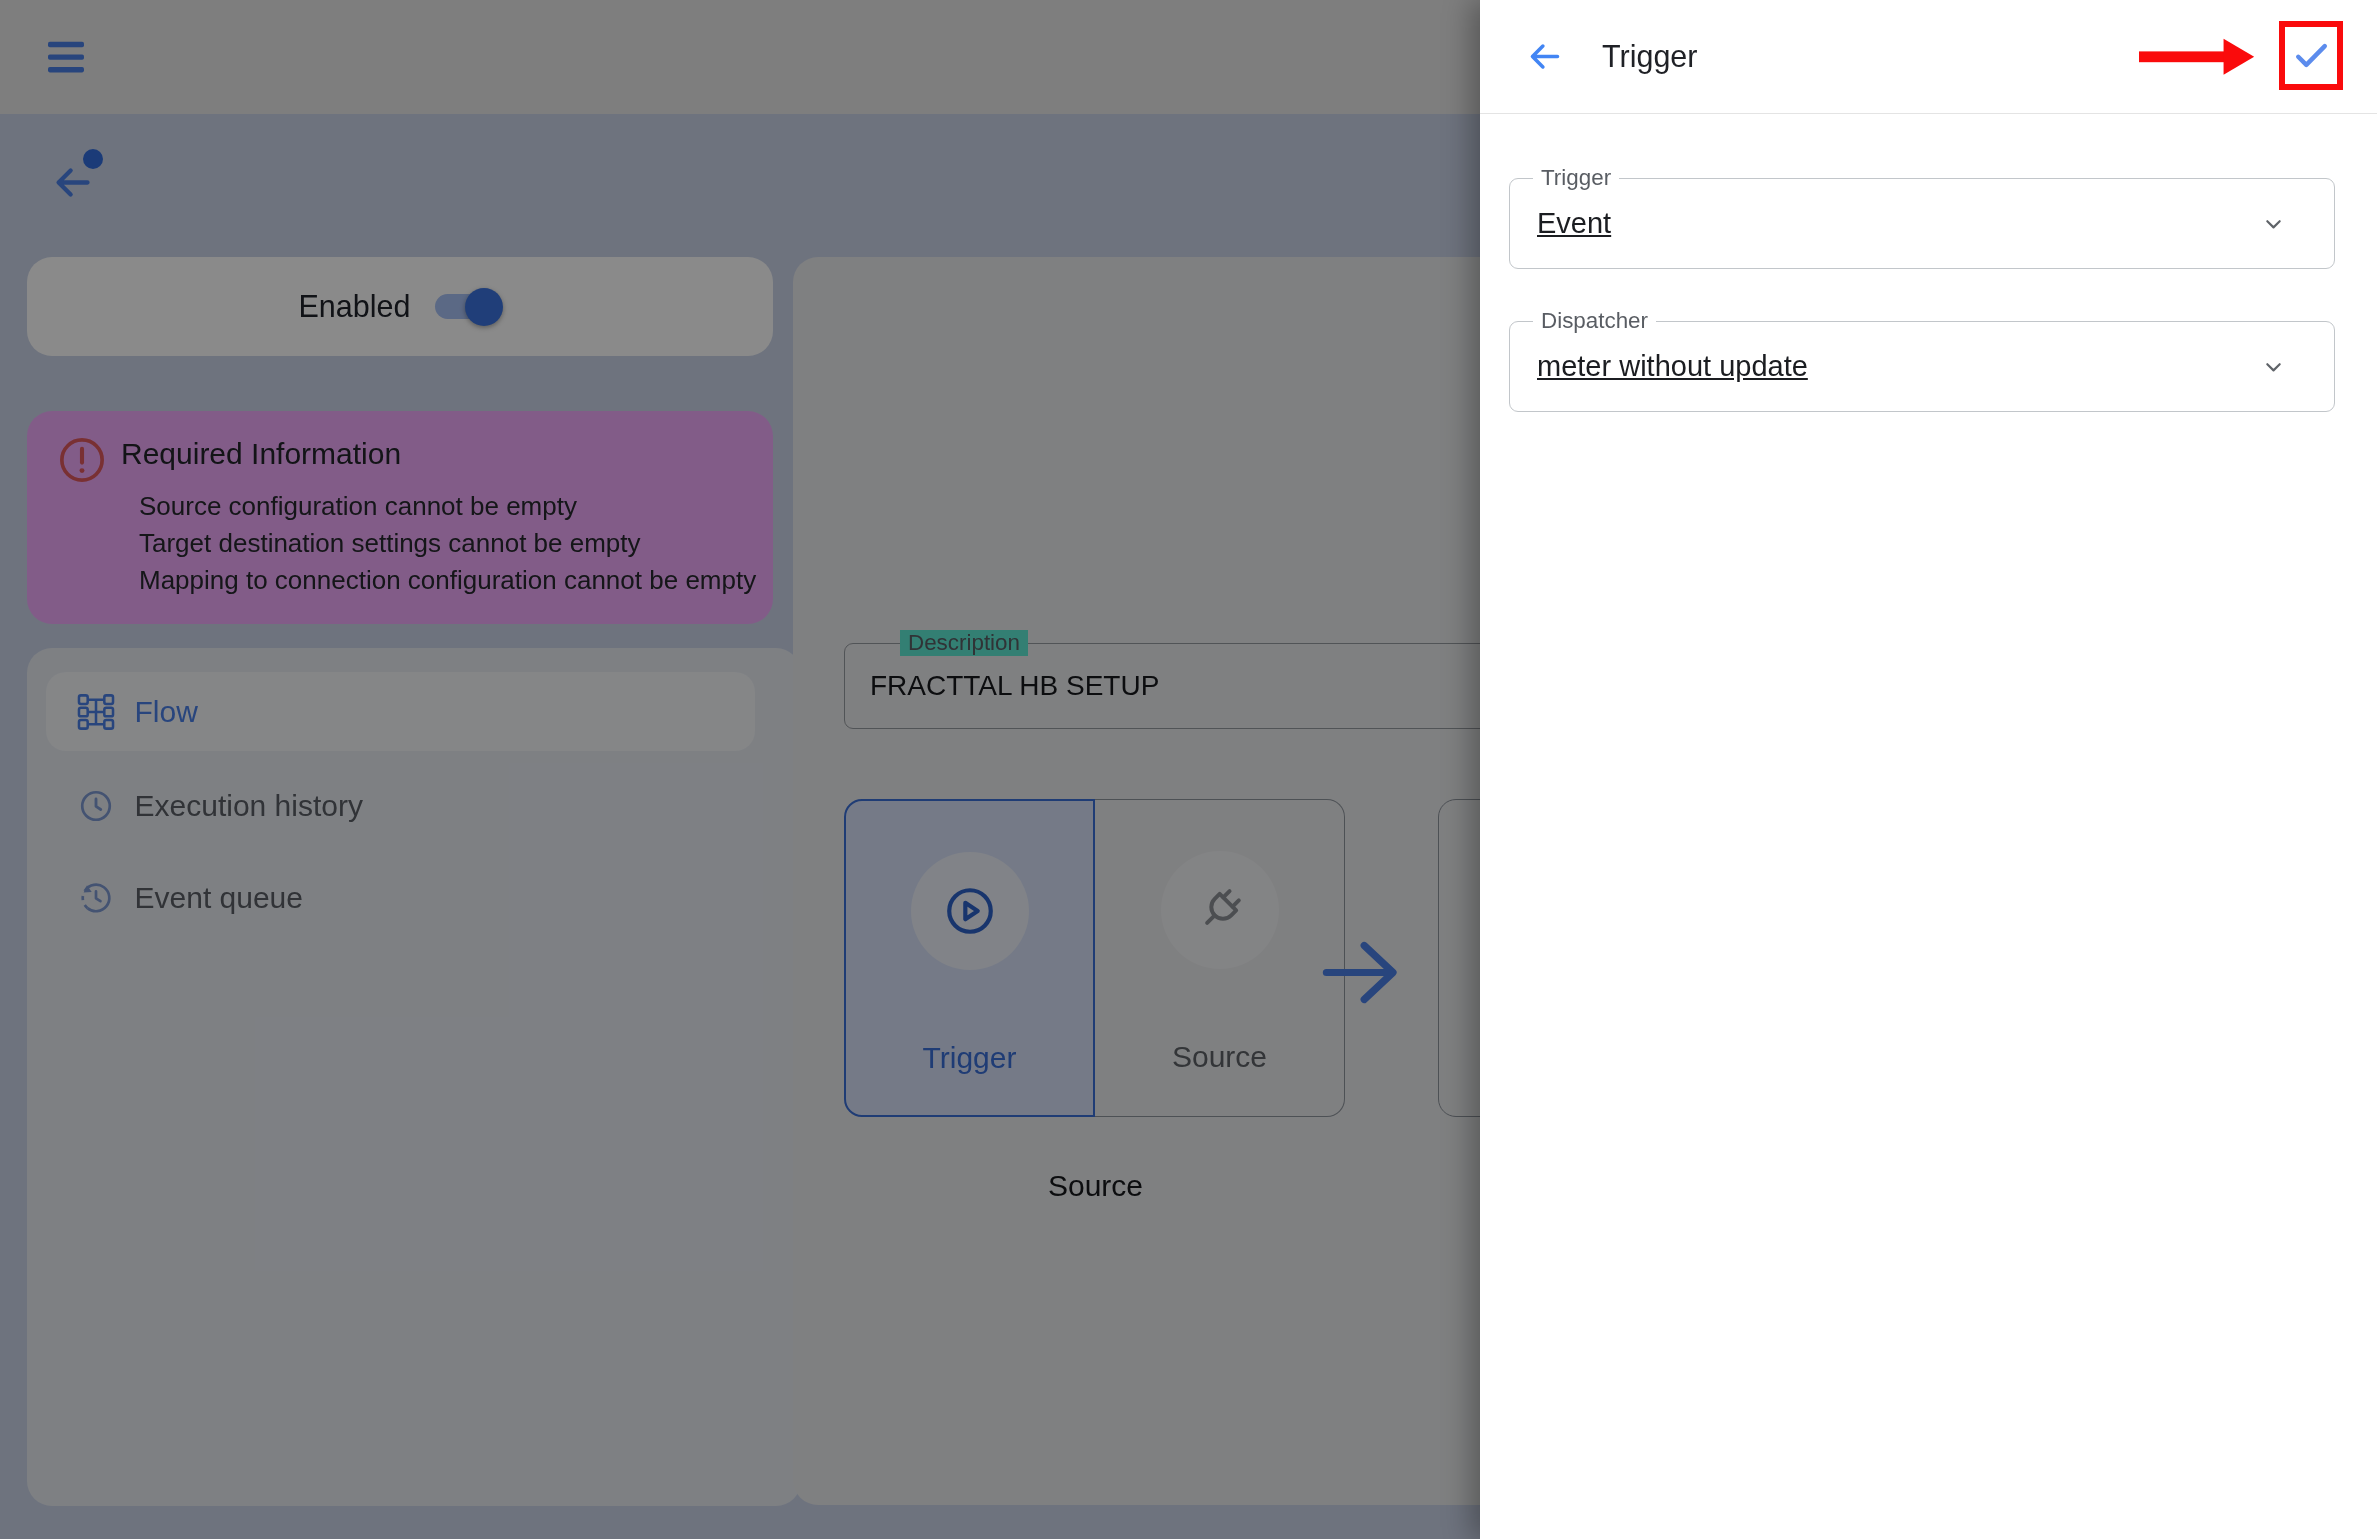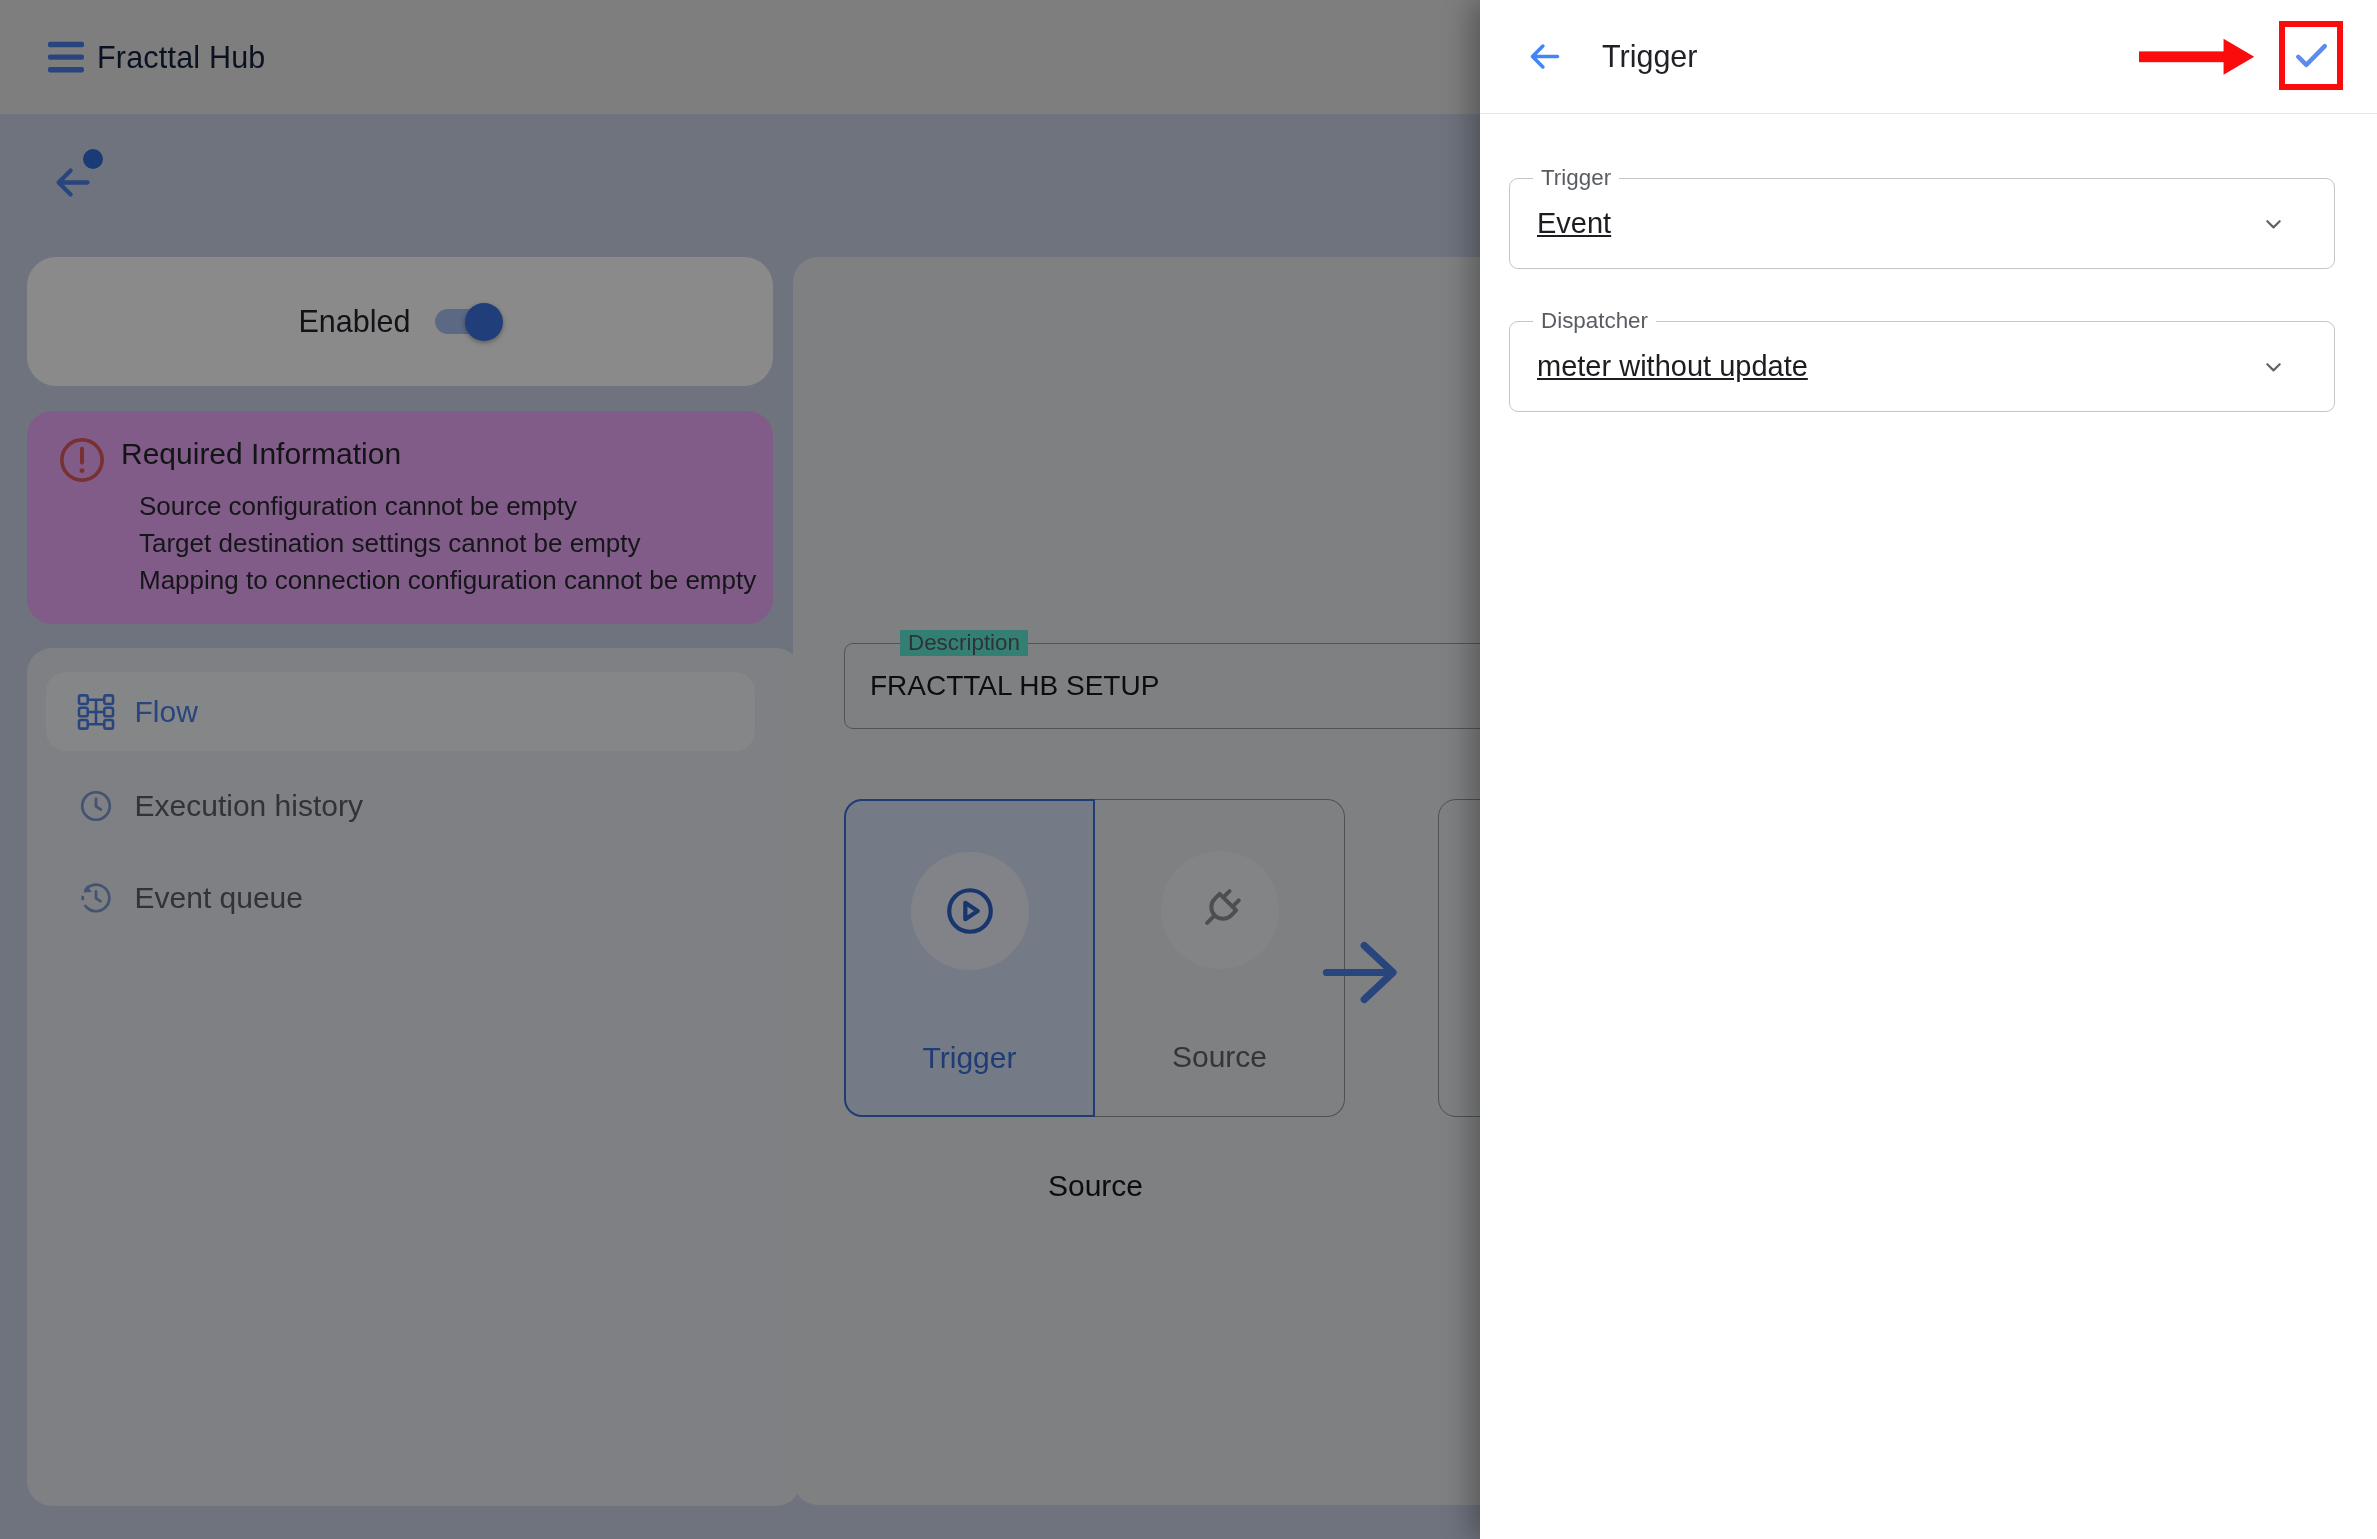--- a/index.html
+++ b/index.html
@@ -99,7 +99,6 @@
       </g>
         </svg>
     </div>
-    <div class="topbar-title">Fracttal Hub</div>
   </div>
 
   <div class="back-btn">

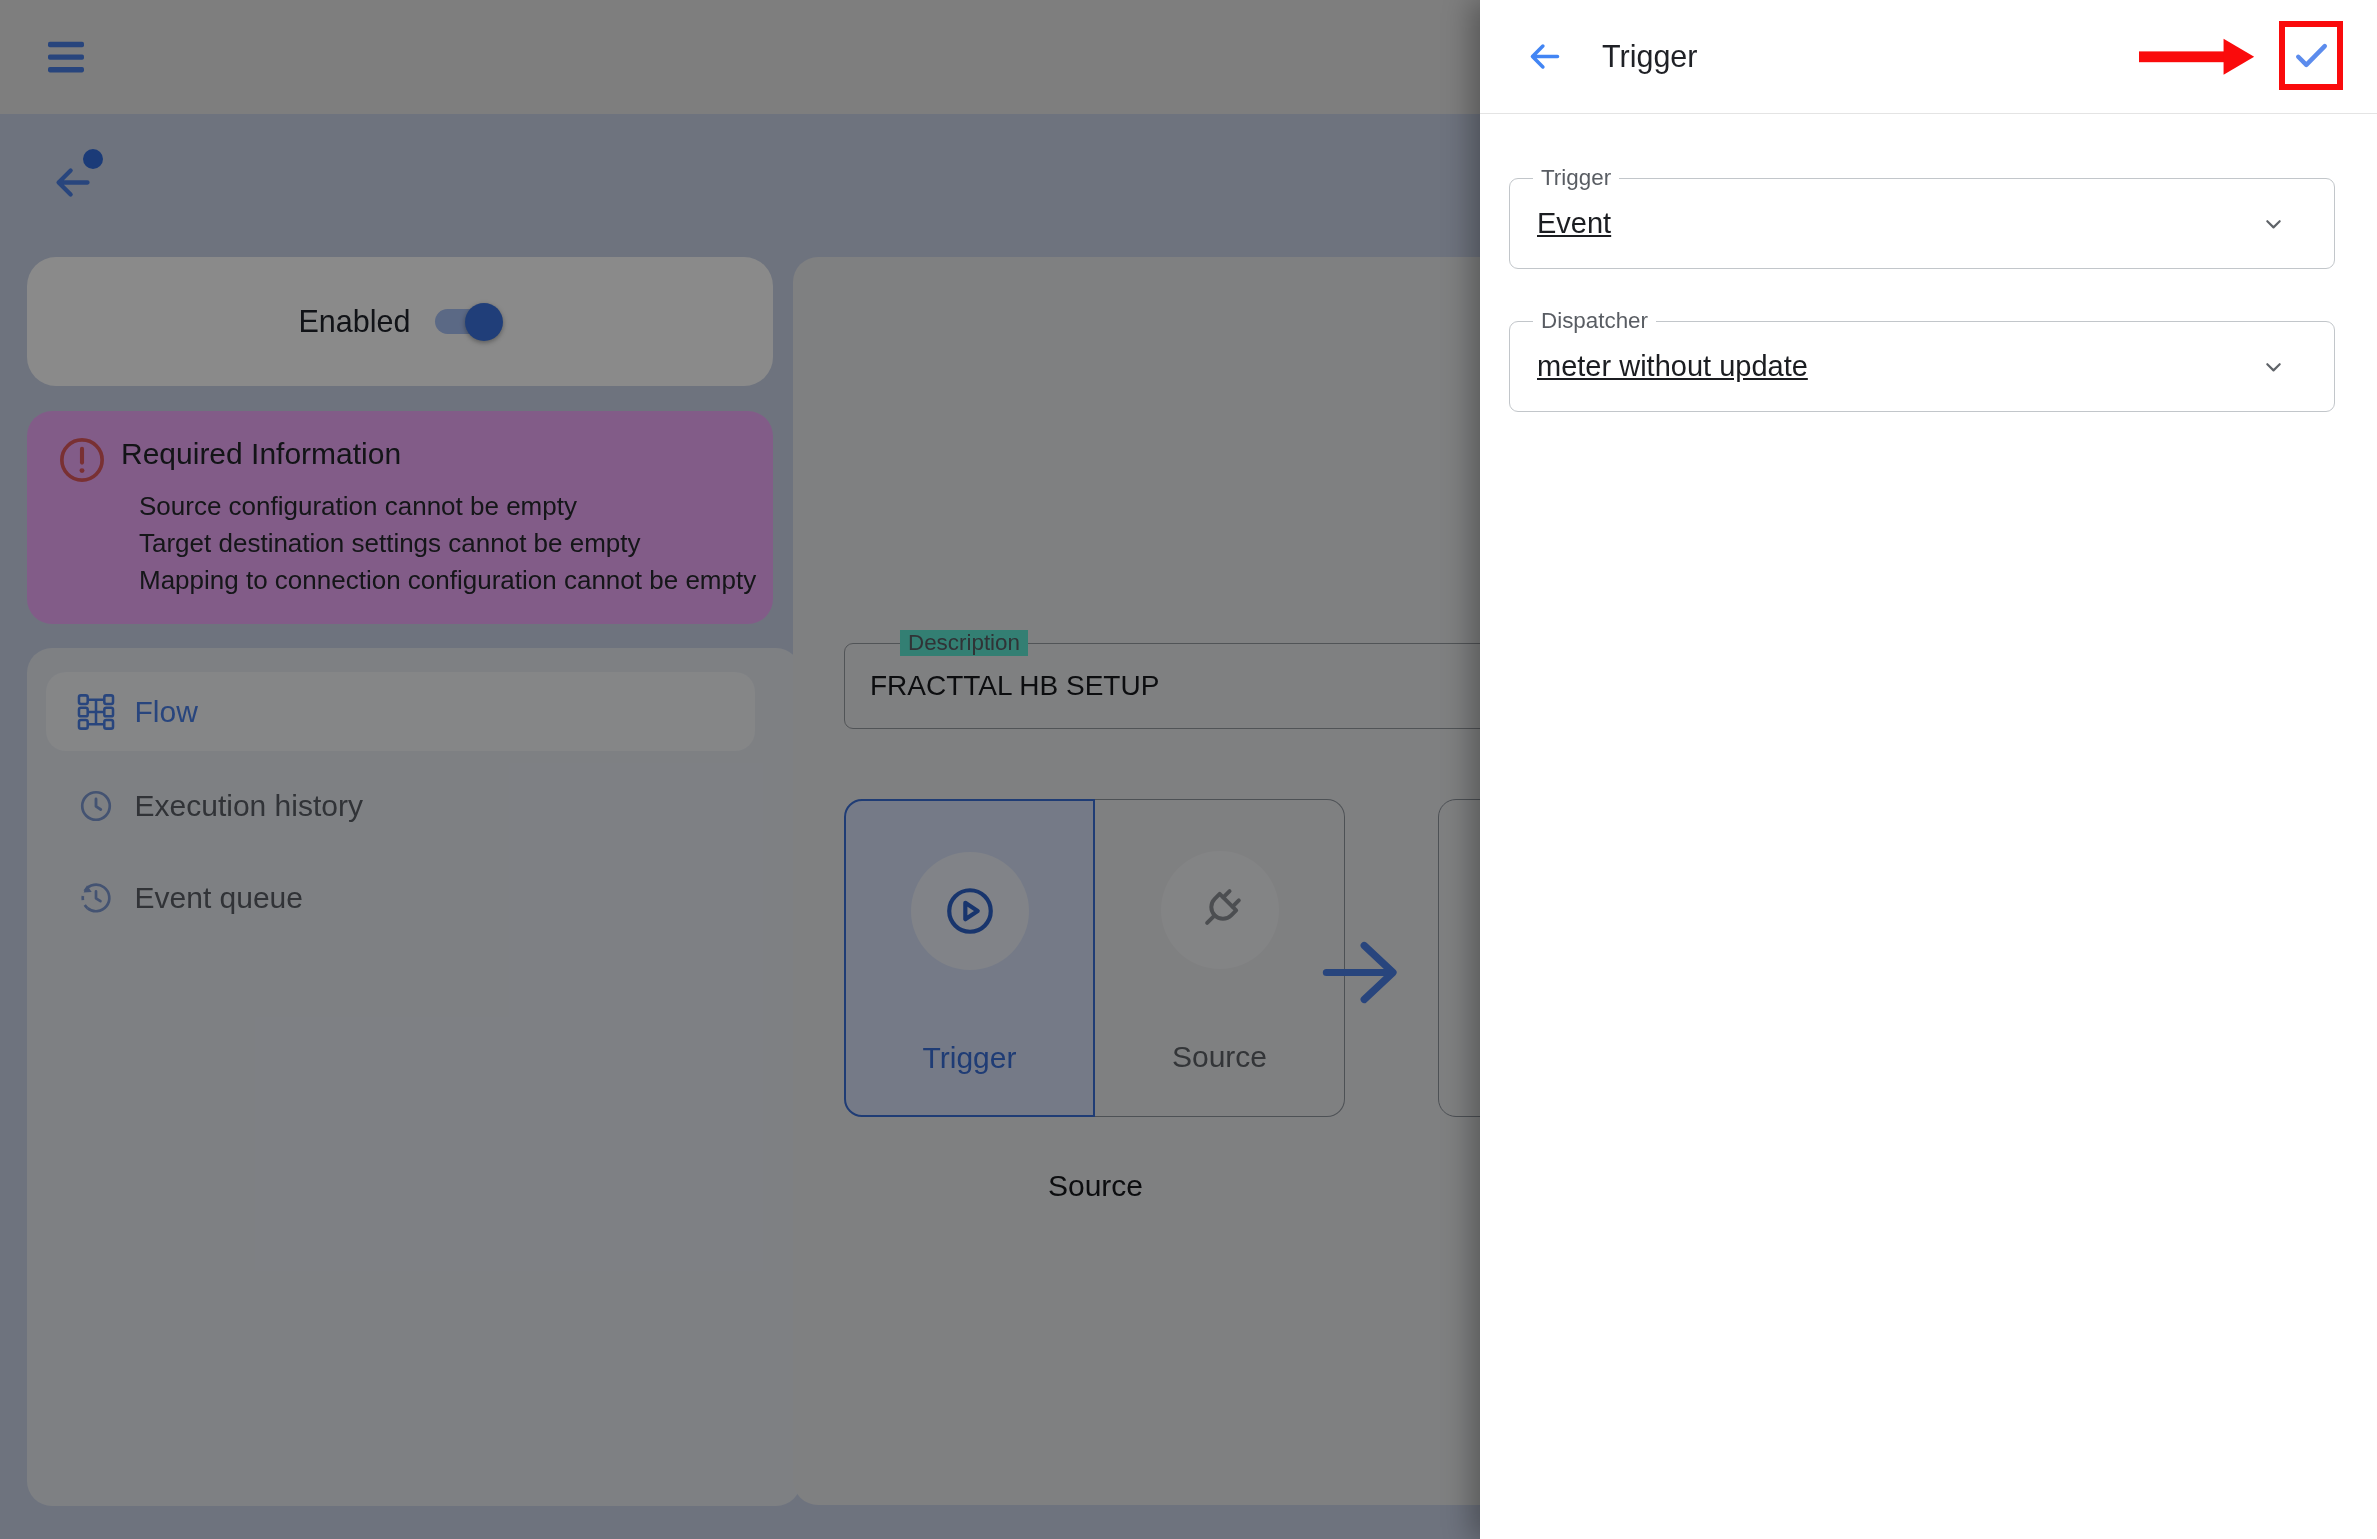--- a/index.html
+++ b/index.html
@@ -18,7 +18,7 @@
   .back-dot{position:absolute;left:83px;top:149px;width:20px;height:20px;border-radius:50%;background:#326ede;}
 
   .card{position:absolute;left:27px;width:746px;border-radius:25px;background:#fff;}
-  .enabled-card{top:257px;height:129px;display:flex;align-items:center;justify-content:center;gap:25px;border-radius:29px;}
+  .enabled-card{top:257px;height:99px;display:flex;align-items:center;justify-content:center;gap:25px;}
   .enabled-label{font-size:30.5px;color:#20242c;}
   .toggle{position:relative;width:66px;height:25px;border-radius:12.6px;background:#a9c2f5;cursor:pointer;}
   .toggle-knob{position:absolute;right:-1.8px;top:50%;transform:translateY(-50%);width:38px;height:38px;border-radius:50%;

